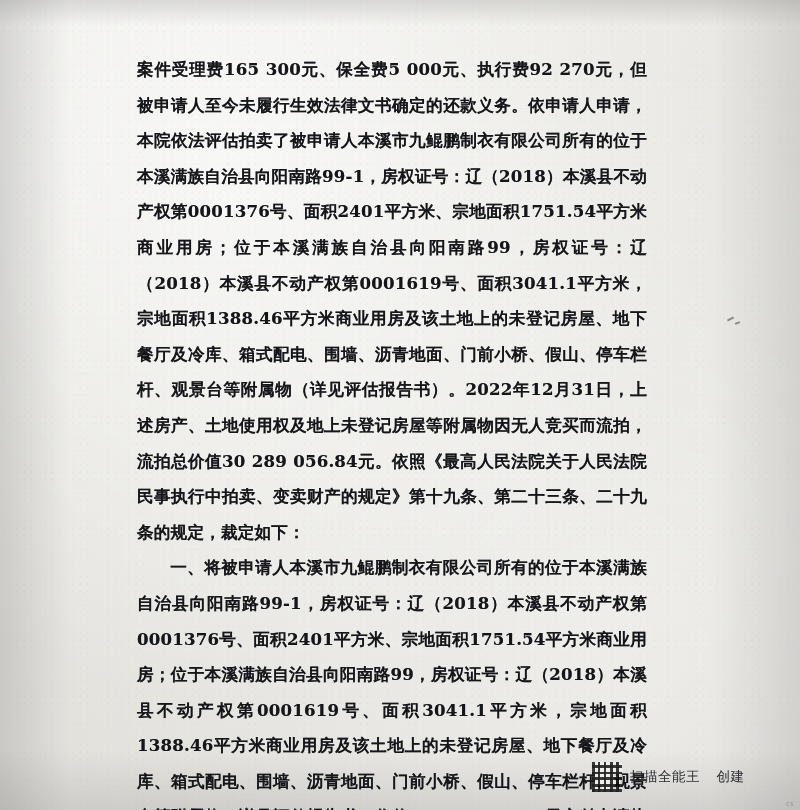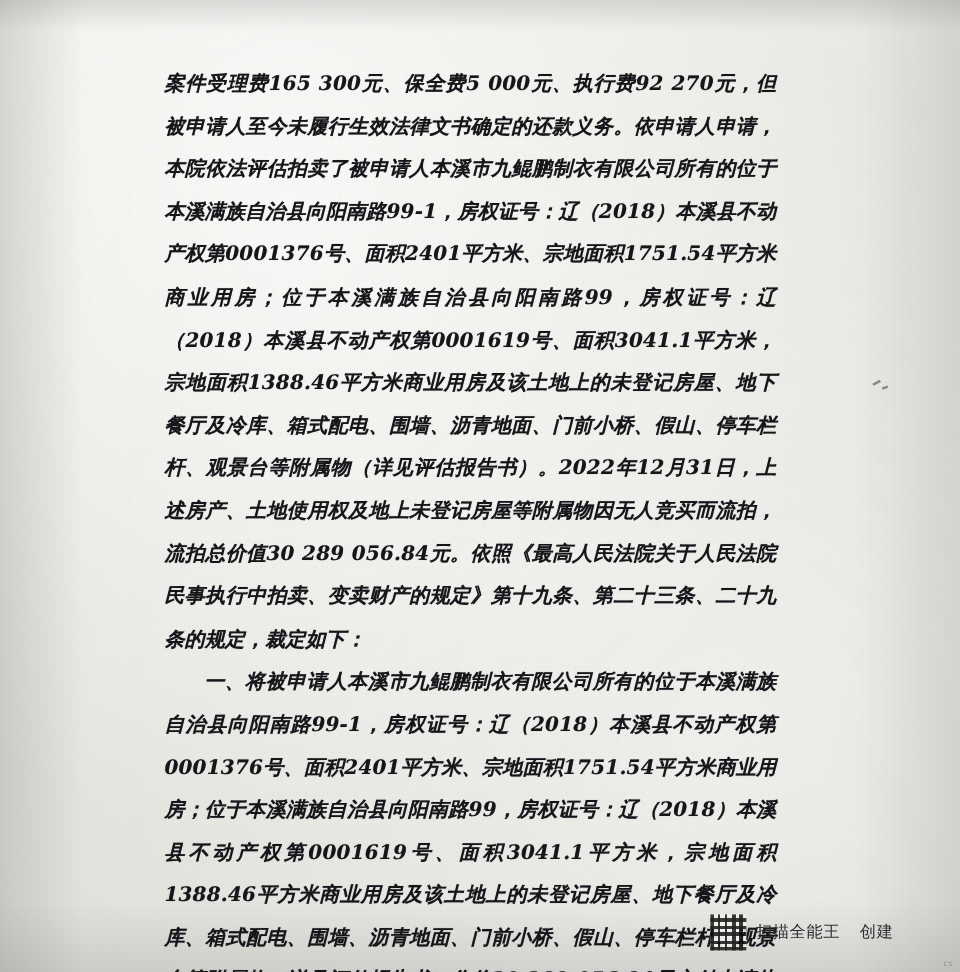--- a/index.html
+++ b/index.html
@@ -80,7 +80,6 @@
   }
   .body-text p {
     margin: 0;
-    font-style: italic;
   }
   .body-text p.indent {
     text-indent: 2em;

